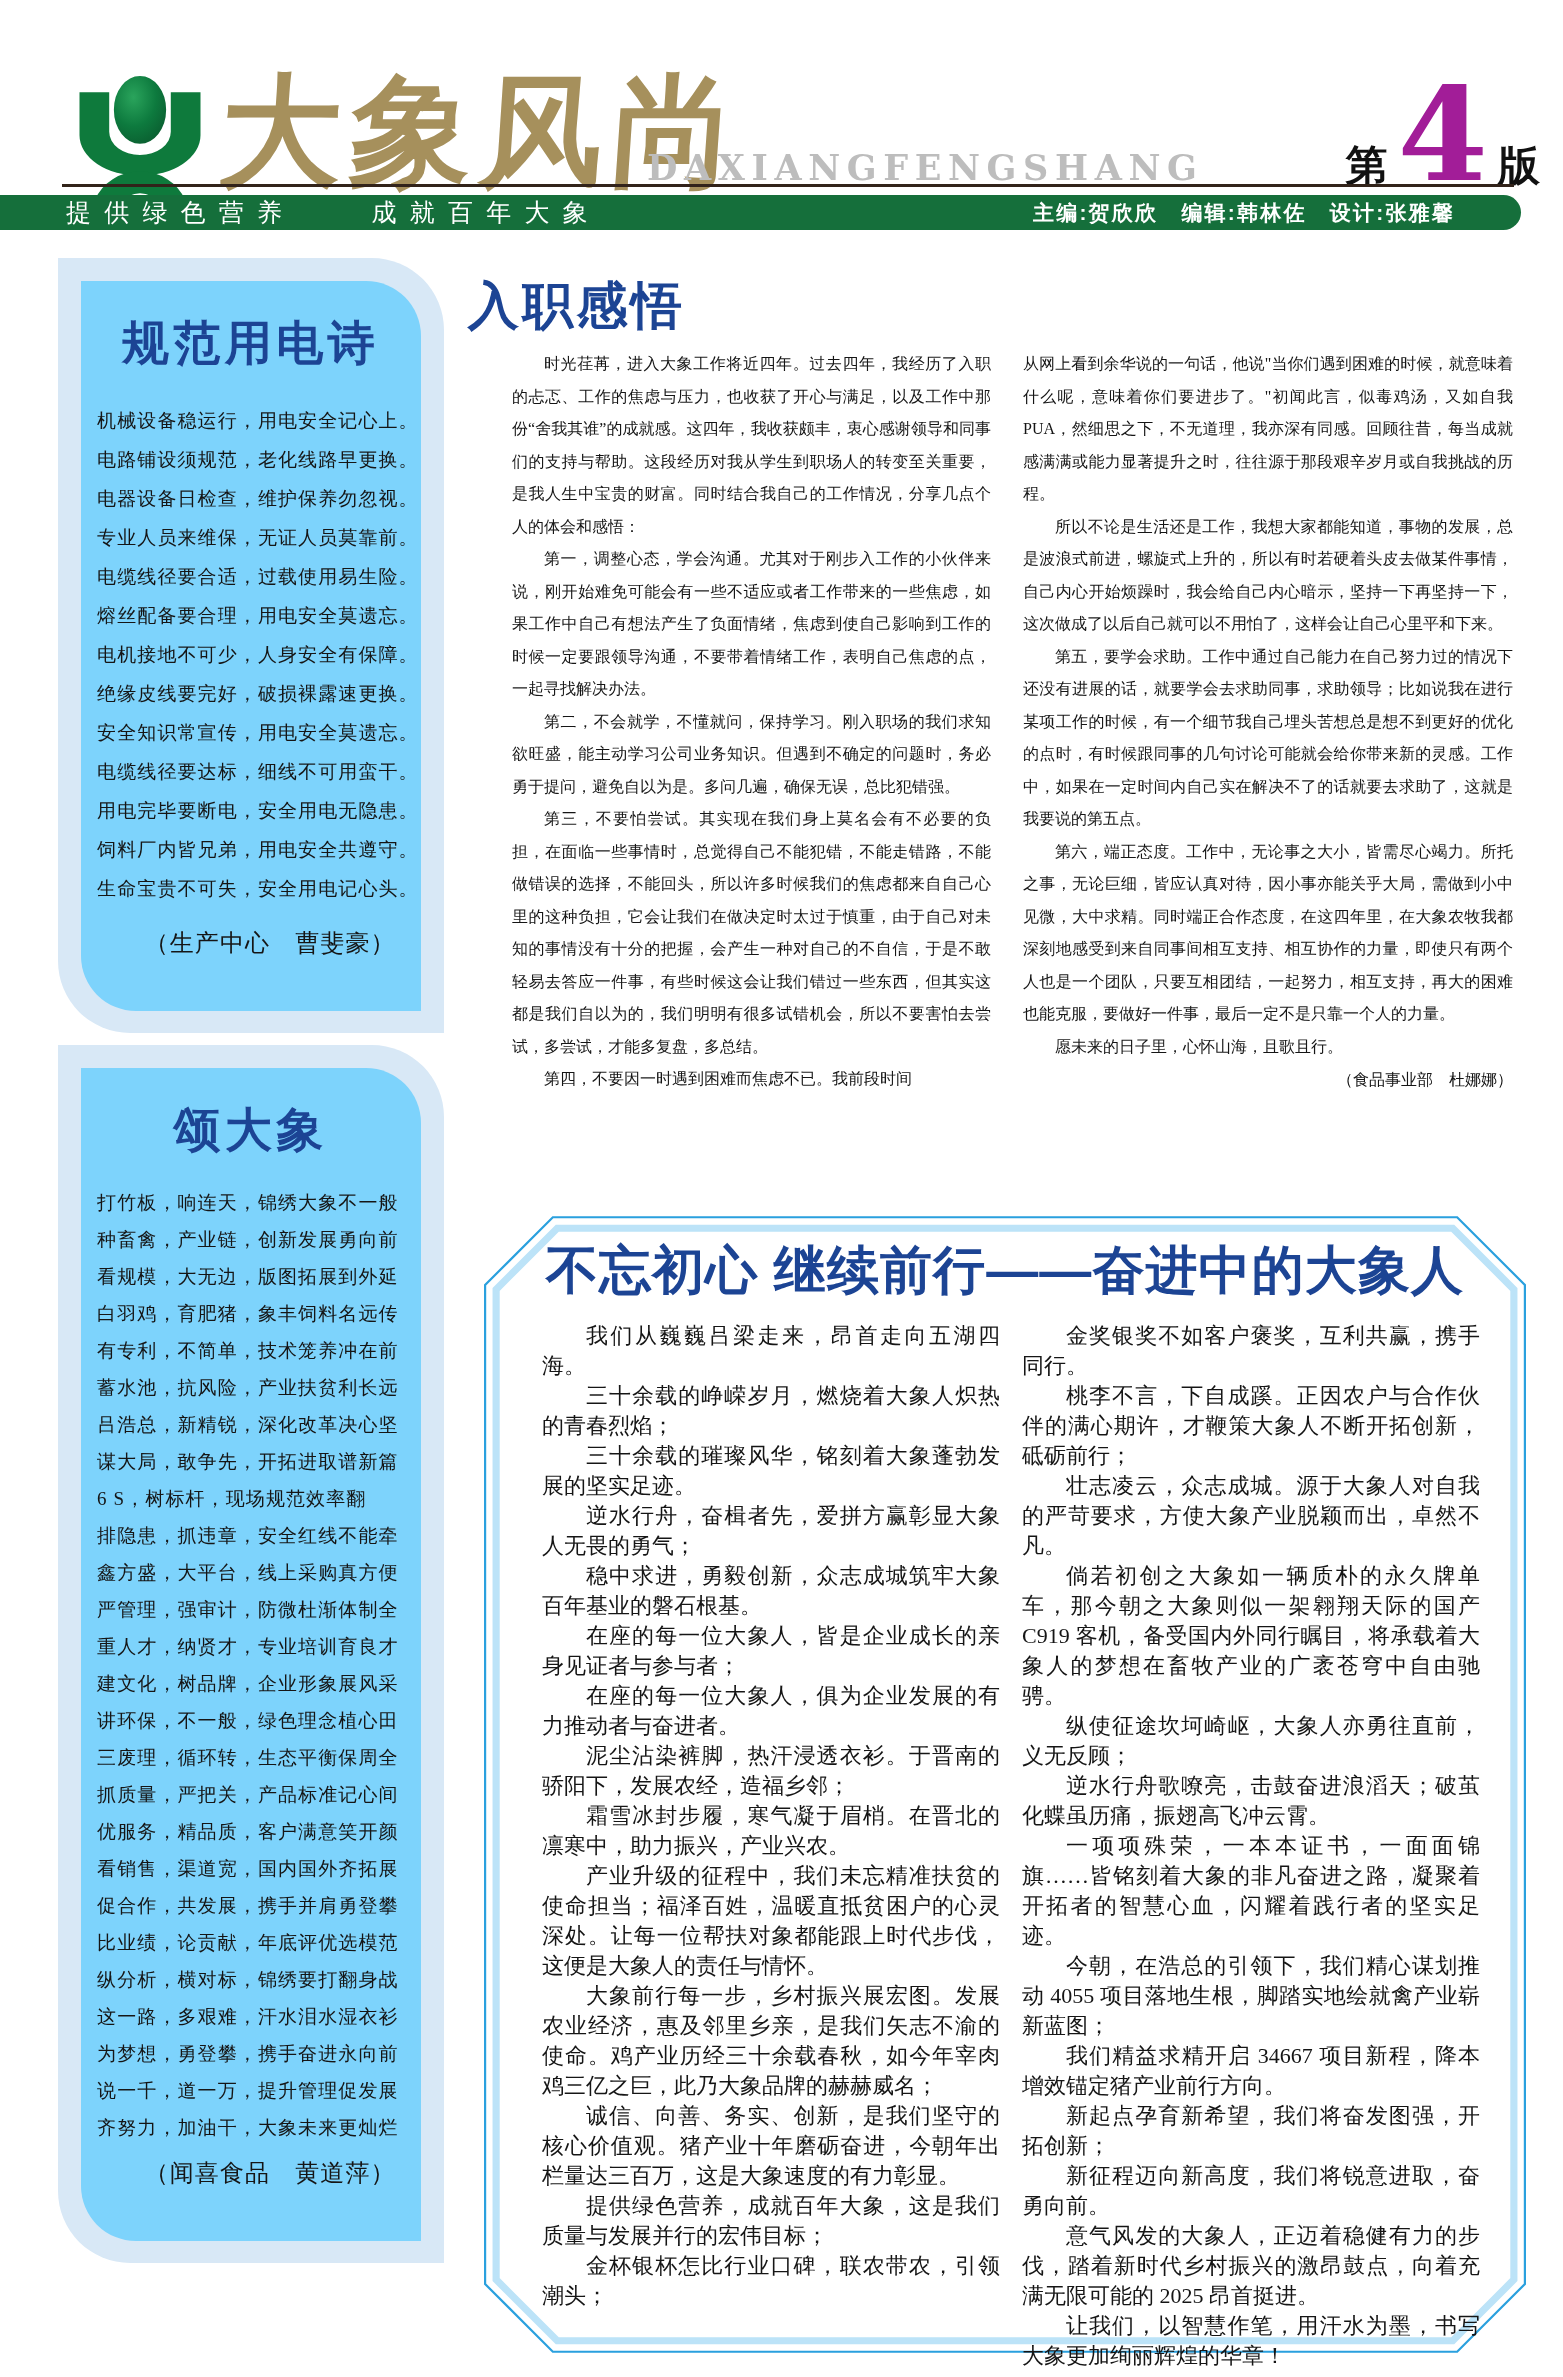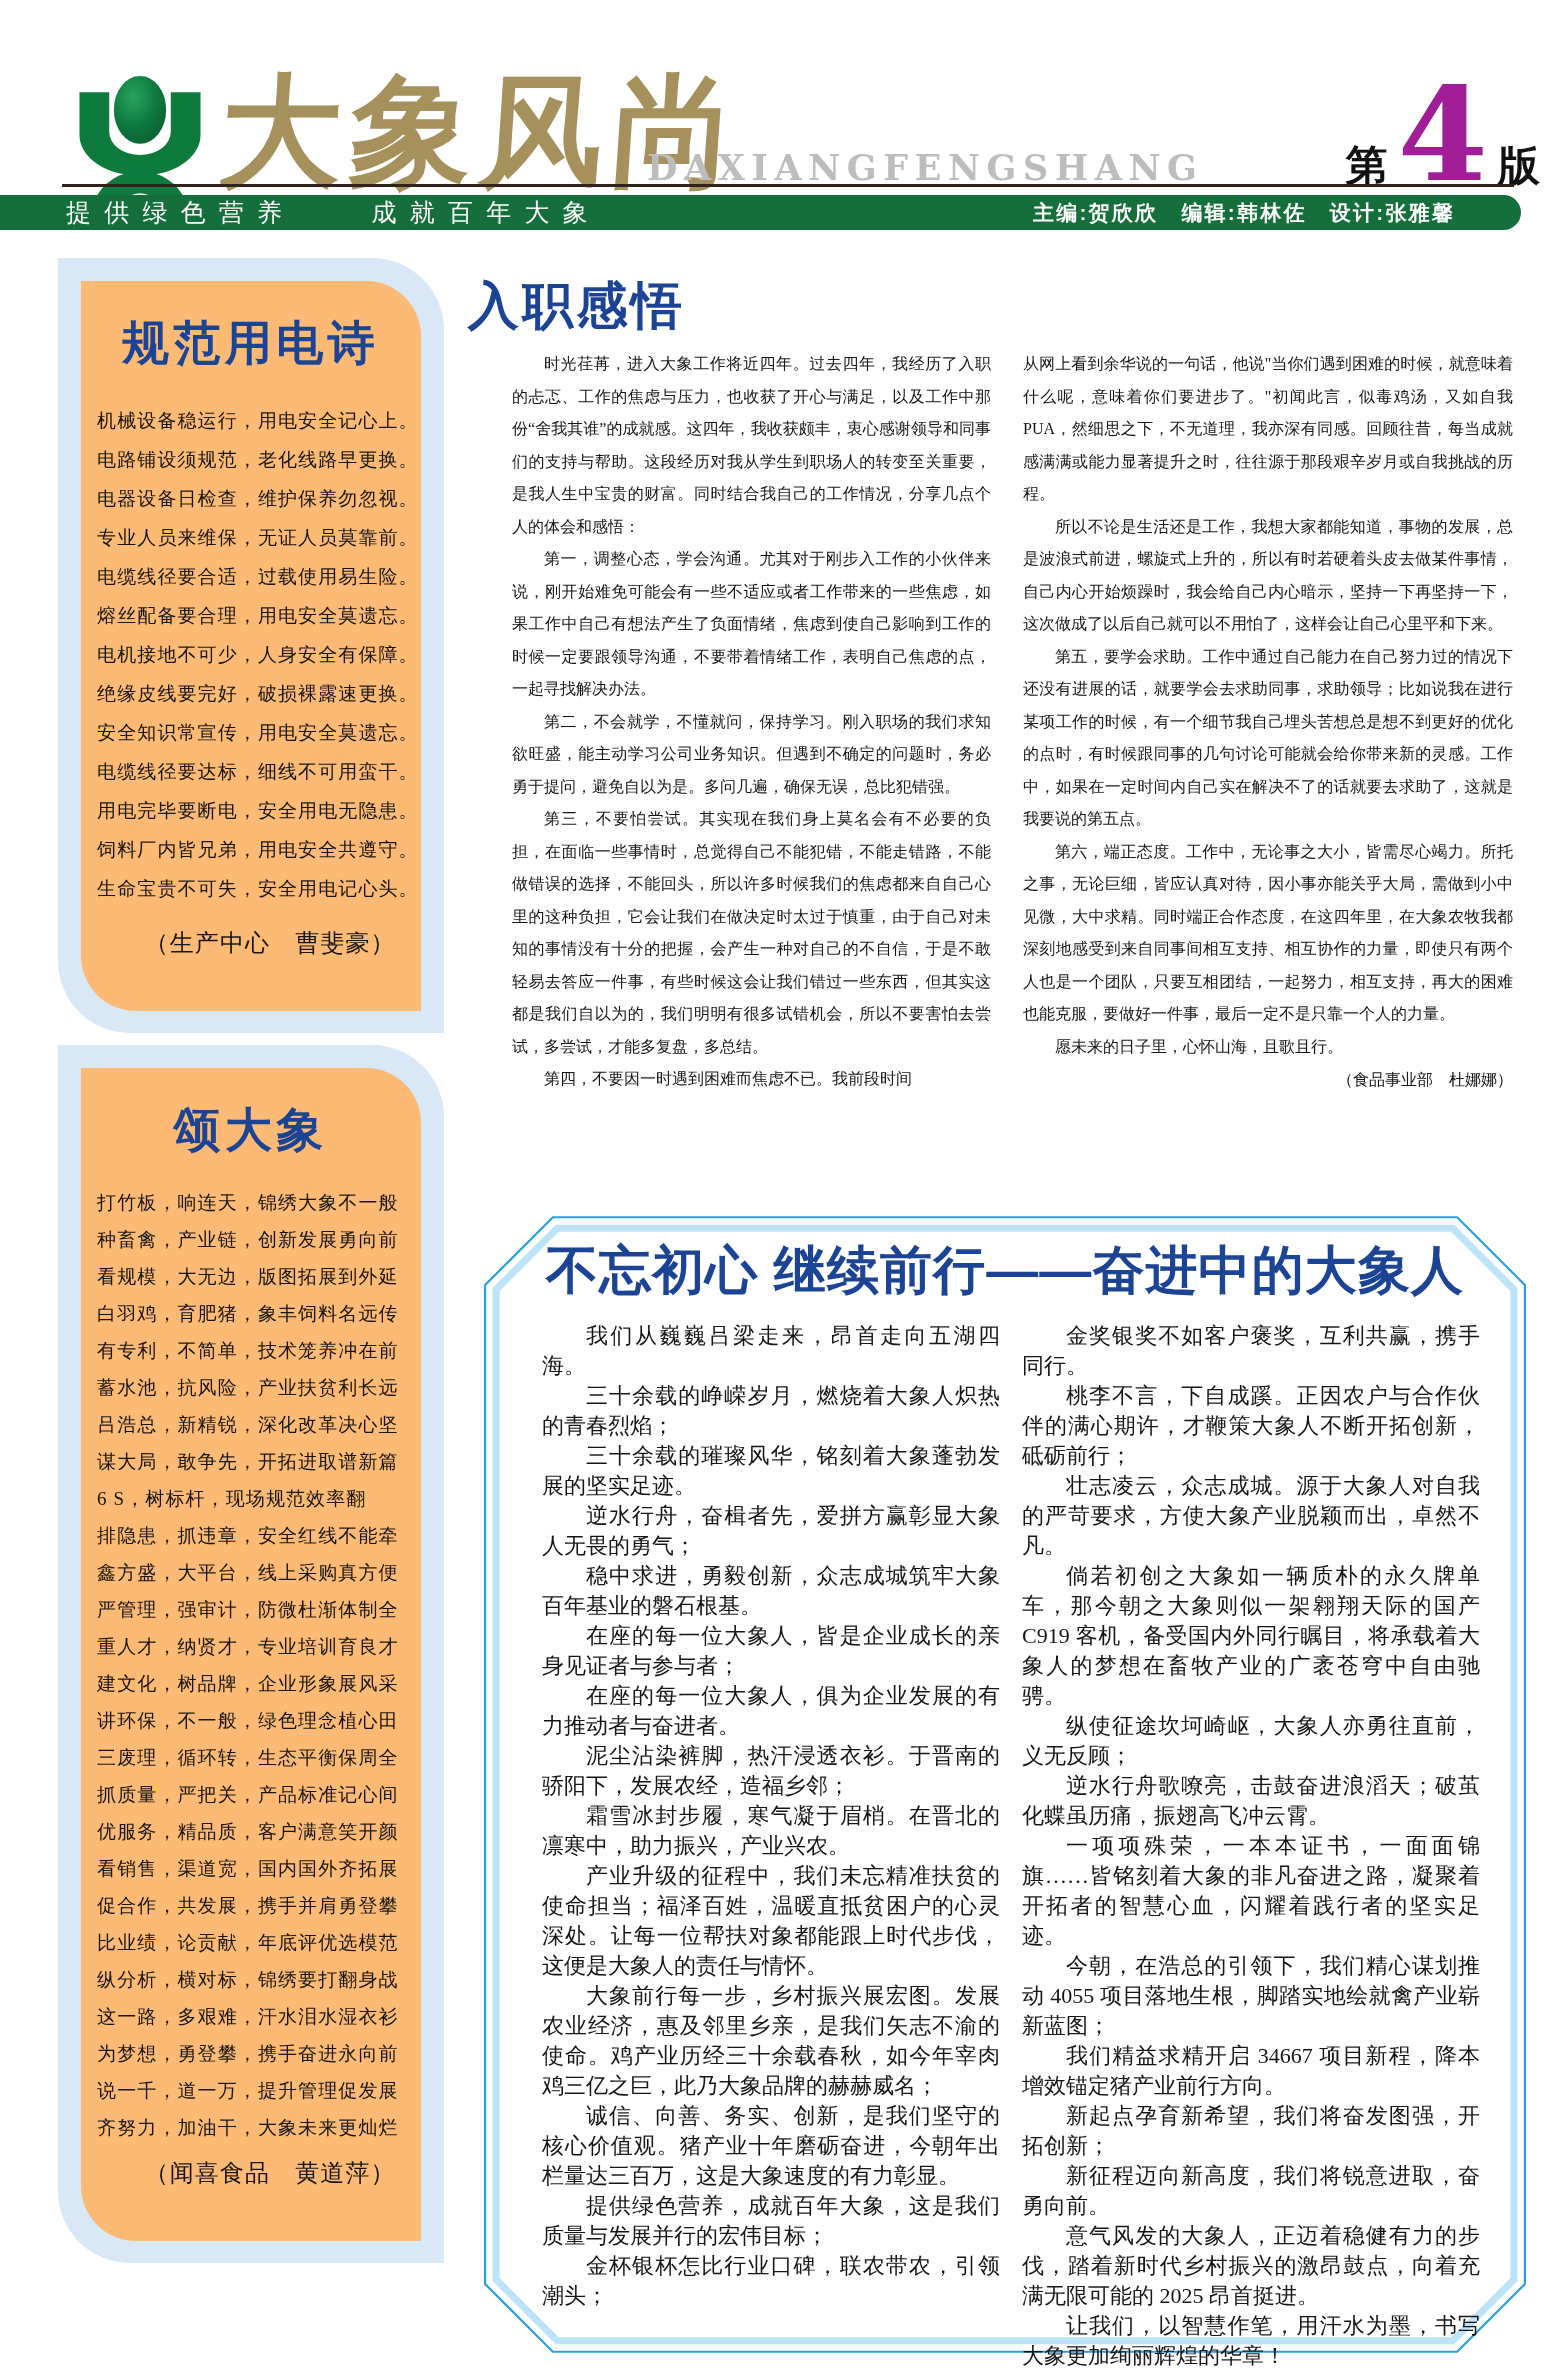--- a/index.html
+++ b/index.html
@@ -28,7 +28,7 @@
   .panel{background:#d8e8f6;border-radius:0 72px 0 72px;}
   .panel-1{left:58px;top:258px;width:386px;height:775px;}
   .panel-2{left:58px;top:1045px;width:386px;height:1218px;}
-  .card{position:absolute;left:22.6px;top:22.6px;background:#fdba74;border-radius:0 55px 0 55px;}
+  .card{position:absolute;left:22.6px;top:22.6px;background:#7dd3fc;border-radius:0 55px 0 55px;}
   .card-1{width:340px;height:730px;}
   .card-2{width:340px;height:1173px;}
   .card-title{margin-top:31px;text-align:center;font-size:47px;font-weight:bold;color:#1c4494;

